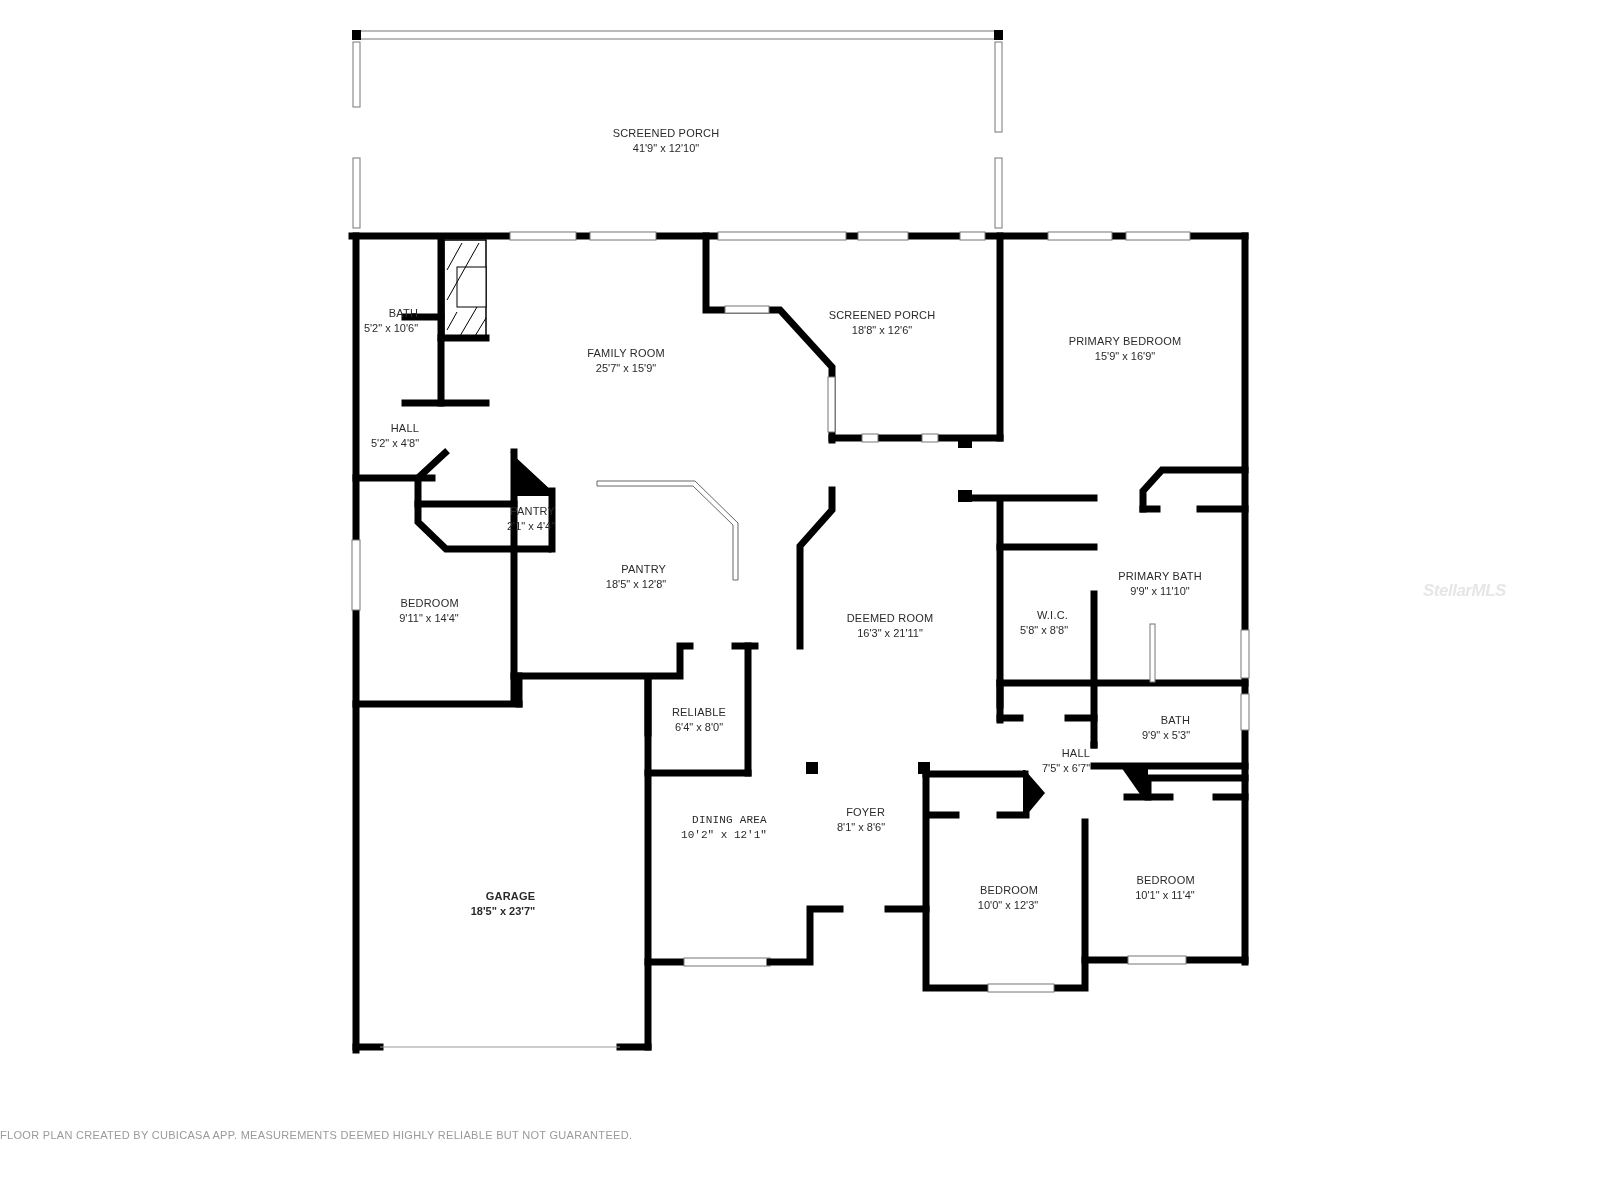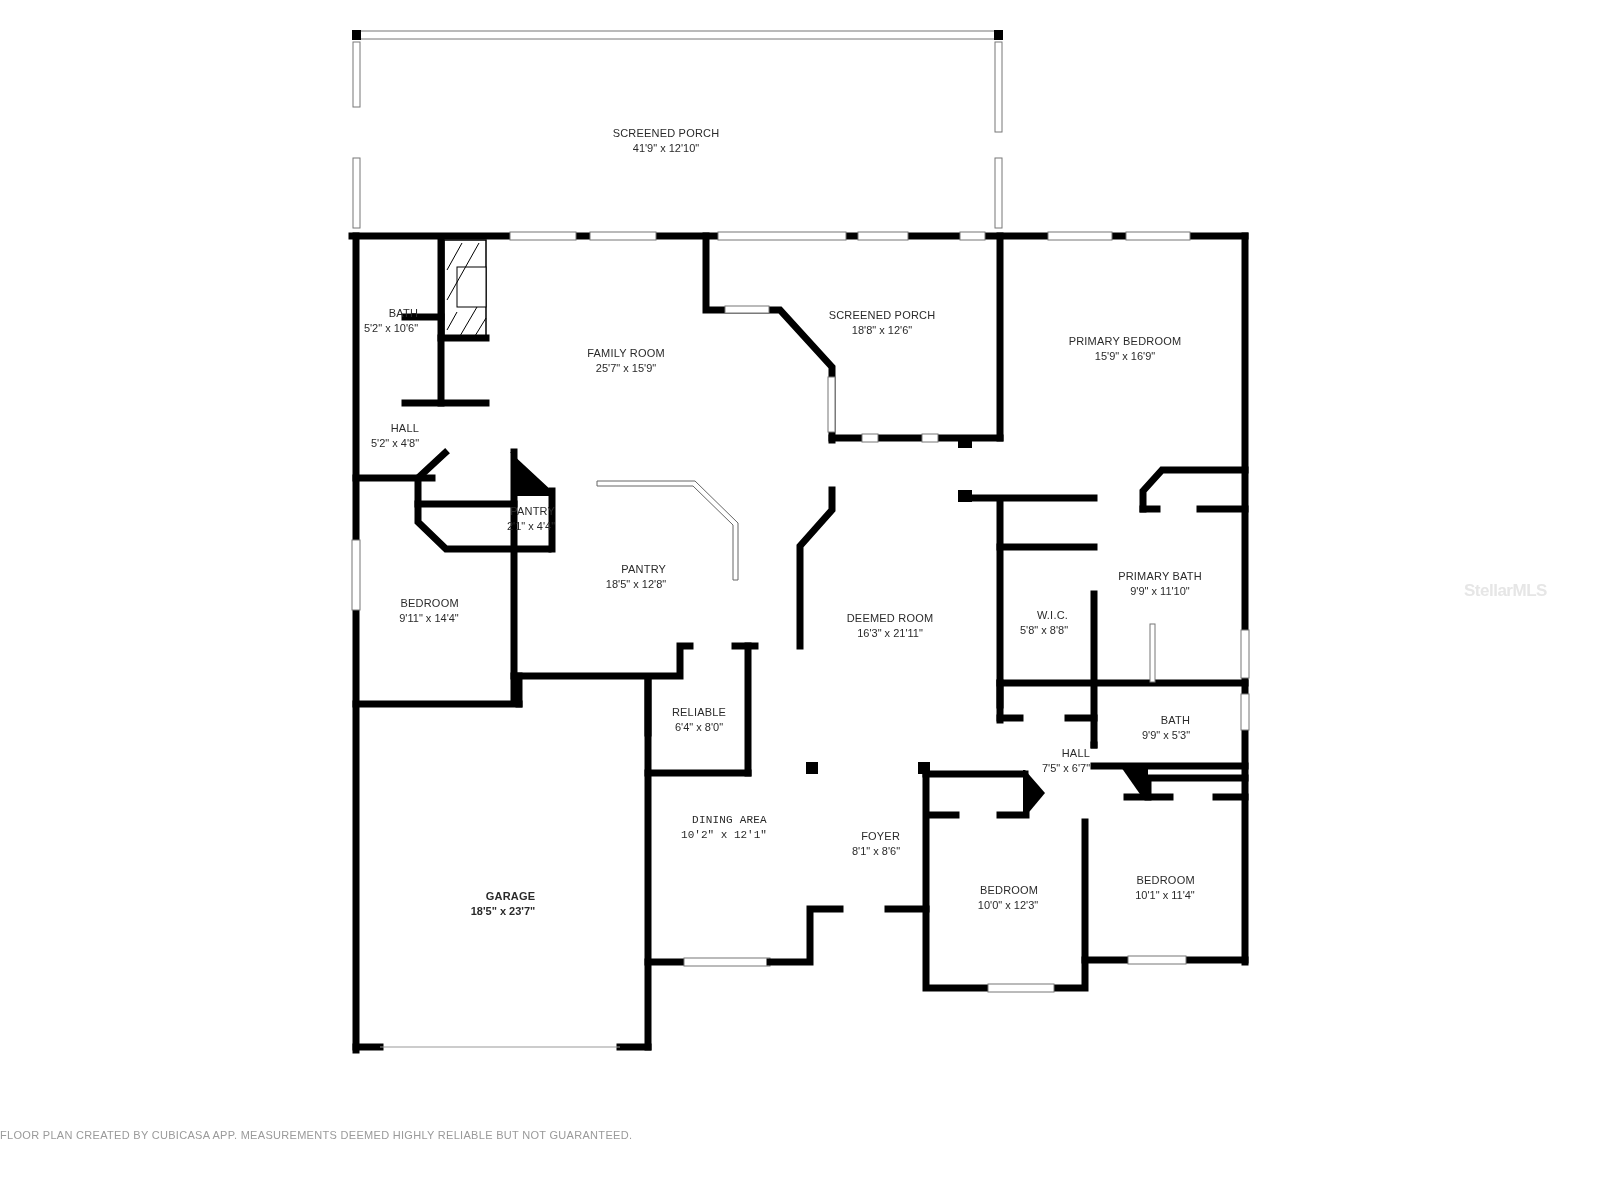--- a/index.html
+++ b/index.html
@@ -16,8 +16,8 @@
   .room-label .dim { display: block; }
   .footer { position: absolute; left: 0; width: 1568px; top: 1129px; 
             color: #9a9a9a; font-size: 11px; letter-spacing: 0.3px; }
-  .watermark { position: absolute; left: 1464px; top: 581px; color: #e6e6e6;
-               font-size: 17px; font-weight: bold; letter-spacing: -0.5px; }
+  .watermark { position: absolute; left: 1423px; top: 581px; color: #e6e6e6;
+               font-size: 17px; font-weight: bold; letter-spacing: -0.5px; font-style: italic; }
 </style>
 </head>
 <body>

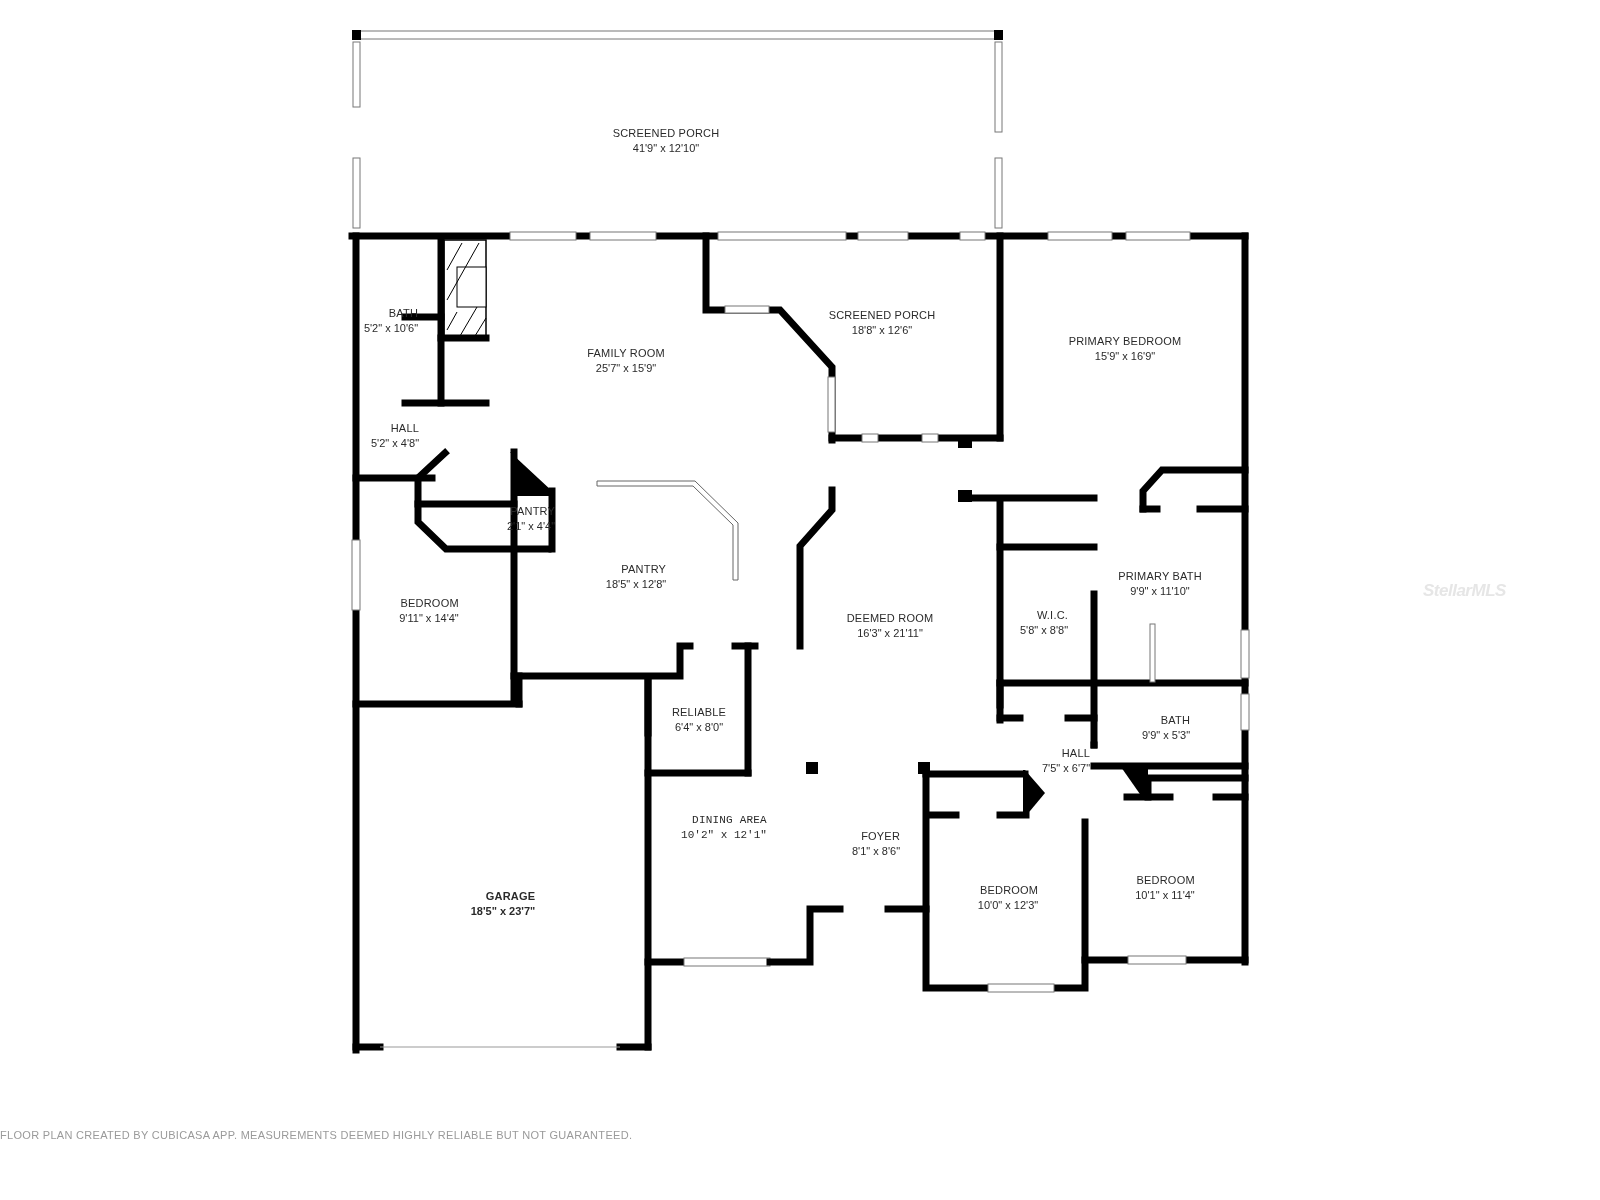--- a/index.html
+++ b/index.html
@@ -200,7 +200,7 @@
     <span class="name">HALL</span>
     <span class="dim">7'5" x 6'7"</span>
   </div>
-  <div class="room-label" style="left:861px;top:844px;margin-left:15px;">
+  <div class="room-label" style="left:861px;top:820px;">
     <span class="name">FOYER</span>
     <span class="dim">8'1" x 8'6"</span>
   </div>

